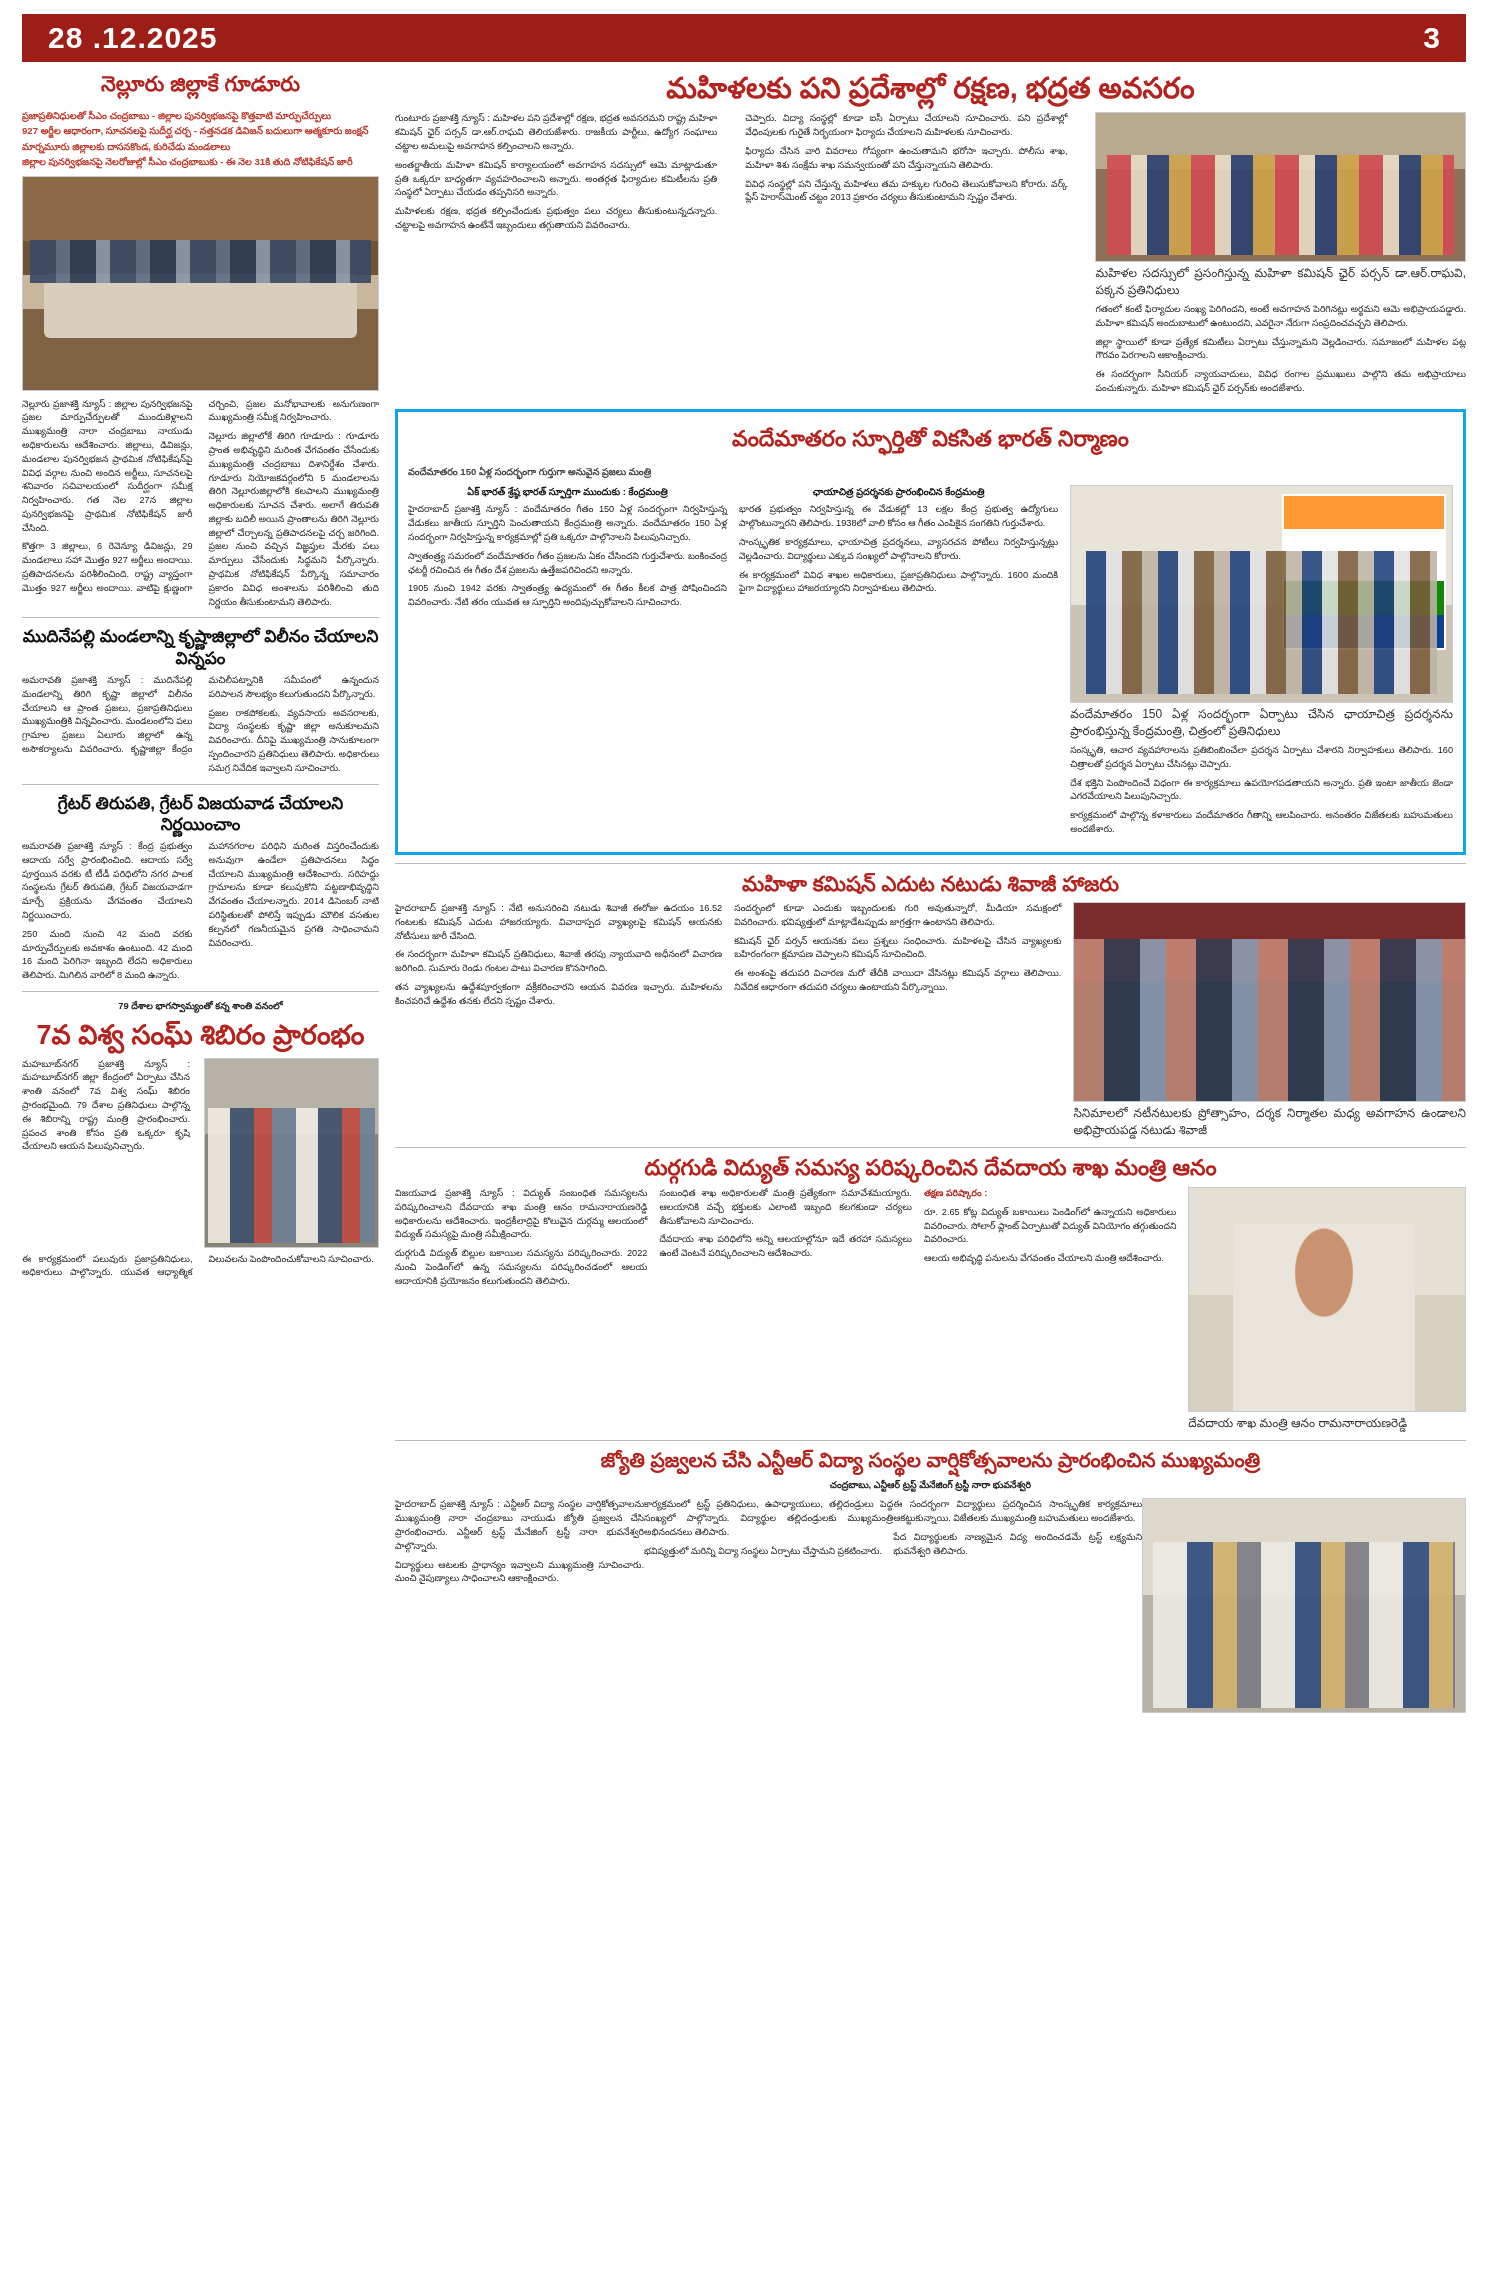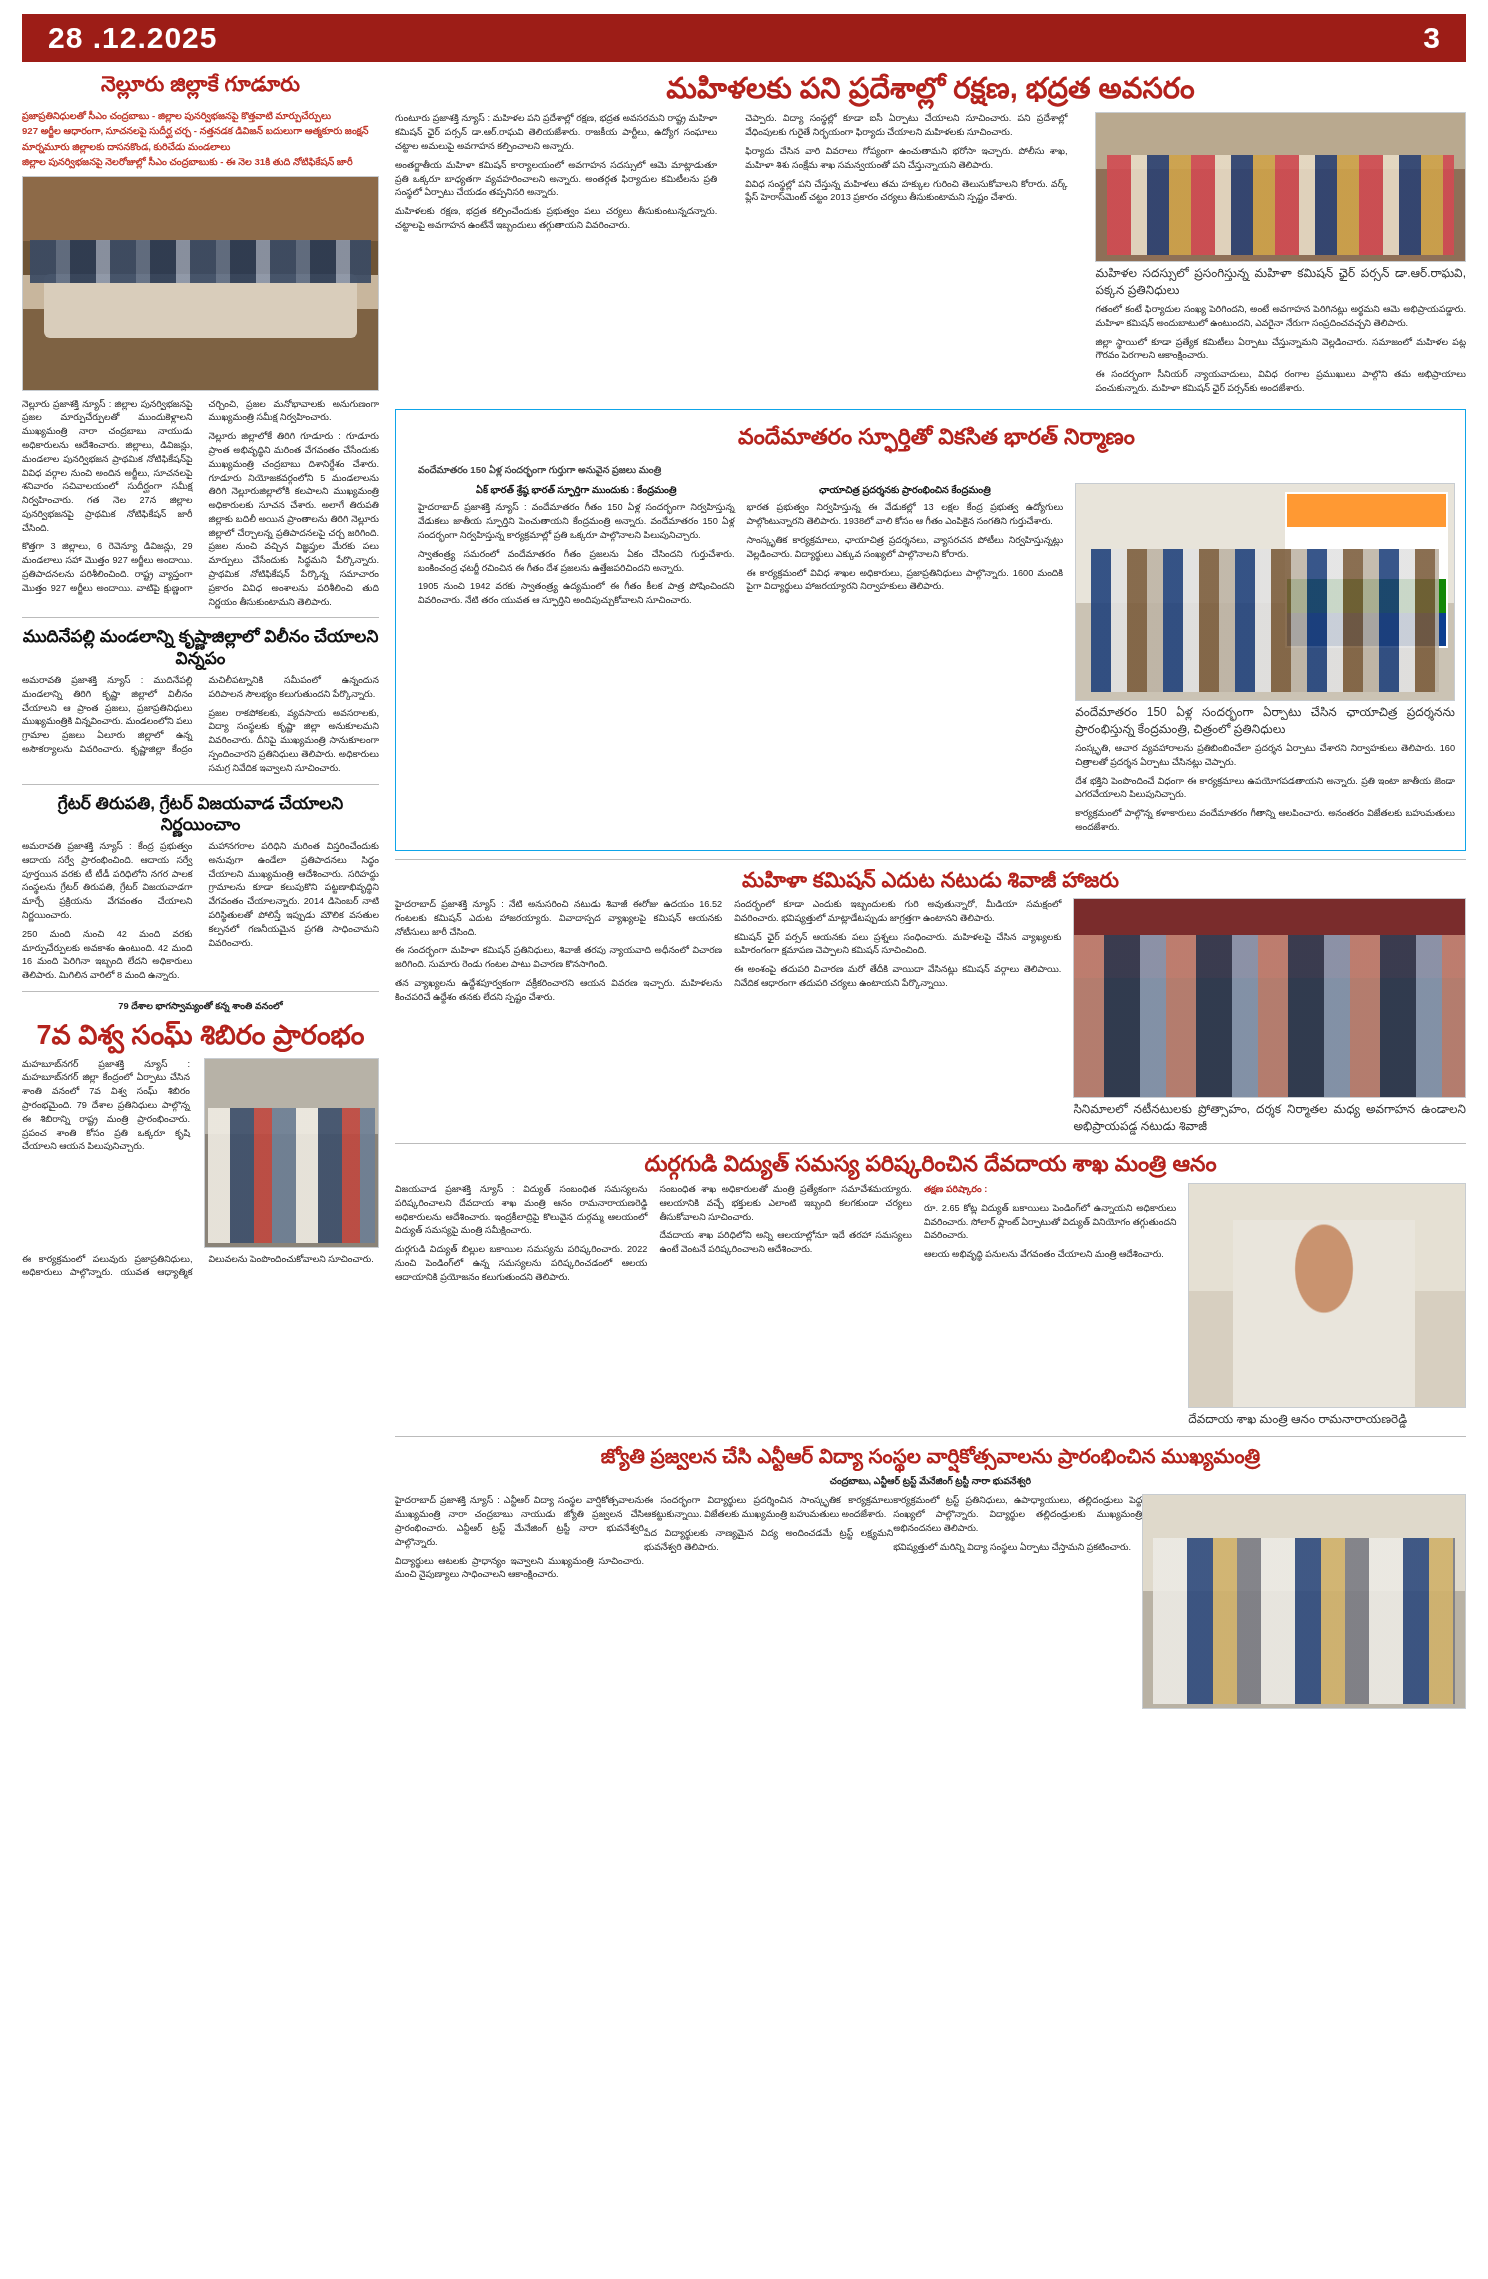--- a/index.html
+++ b/index.html
@@ -166,8 +166,8 @@
     opacity:.9;
   }
   .boxed{
-    border:1px solid #0ea5e9;
-    padding:8px 10px 10px 22px;
+    border:3px solid #0ea5e9;
+    padding:8px 10px 10px 10px;
     box-sizing:border-box;
     margin-top:8px;
   }

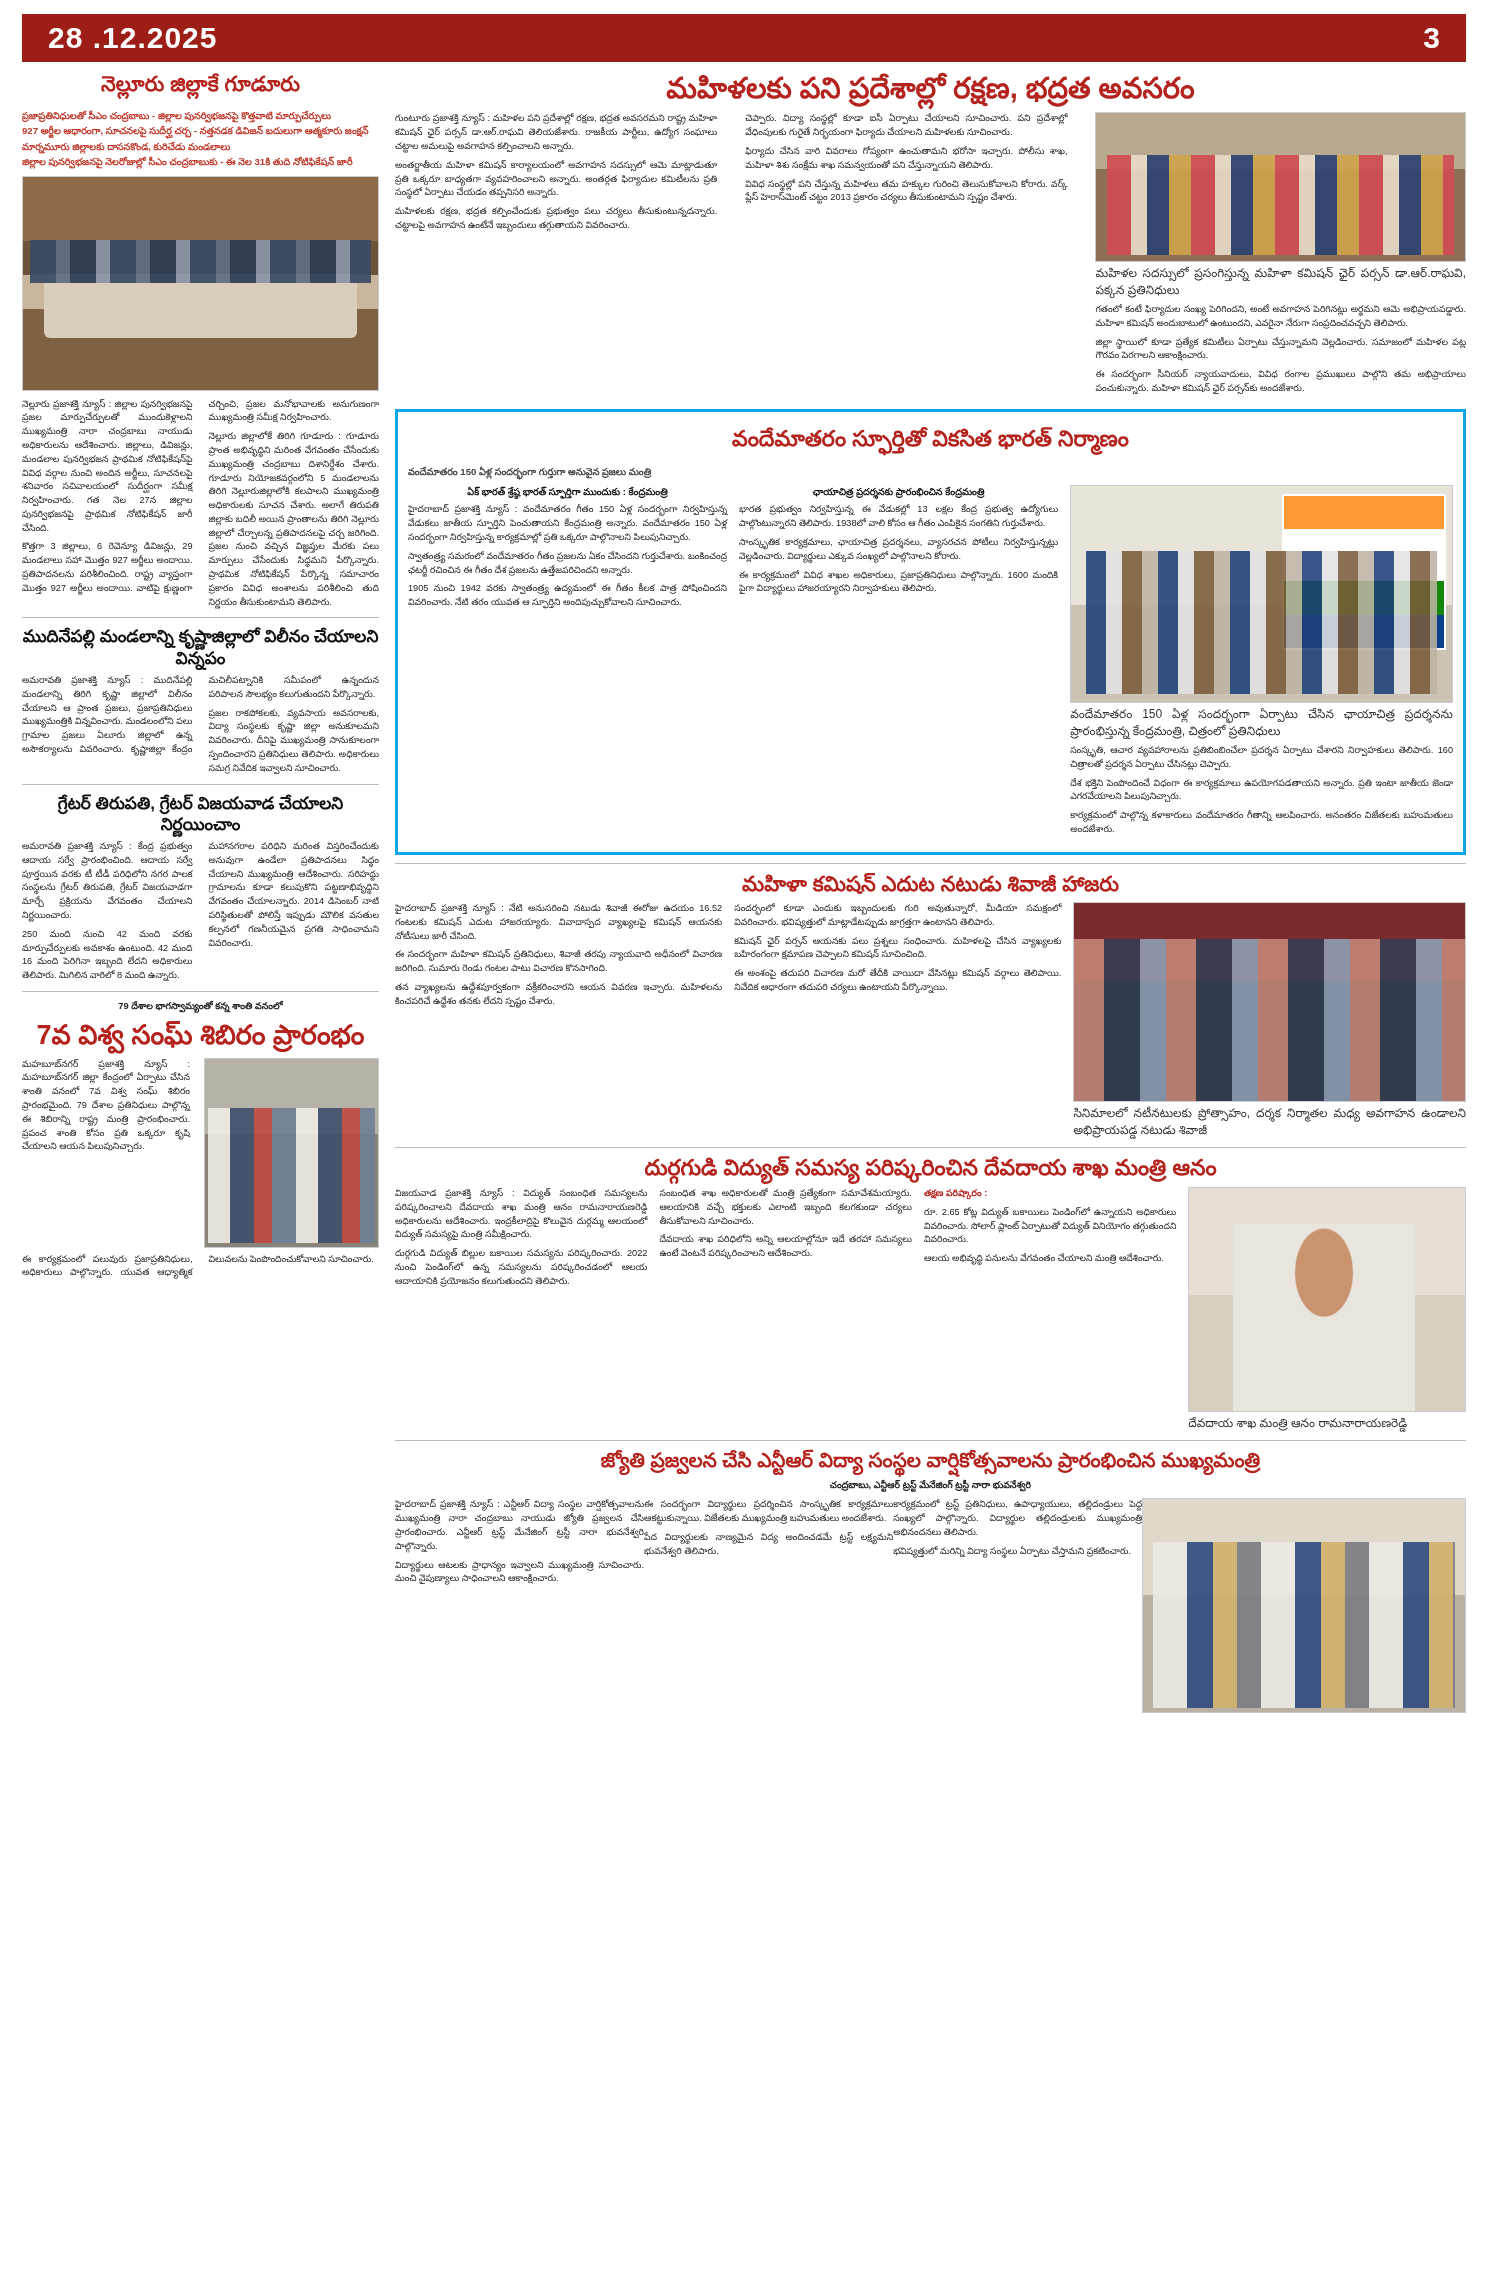--- a/index.html
+++ b/index.html
@@ -358,12 +358,12 @@
           <p>విద్యార్థులు ఆటలకు ప్రాధాన్యం ఇవ్వాలని ముఖ్యమంత్రి సూచించారు. మంచి నైపుణ్యాలు సాధించాలని ఆకాంక్షించారు.</p>
         </div>
         <div class="body-text tel" style="flex:1 1 0;">
+          <p>కార్యక్రమంలో ట్రస్ట్ ప్రతినిధులు, ఉపాధ్యాయులు, తల్లిదండ్రులు పెద్ద సంఖ్యలో పాల్గొన్నారు. విద్యార్థుల తల్లిదండ్రులకు ముఖ్యమంత్రి అభినందనలు తెలిపారు.</p>
+          <p>భవిష్యత్తులో మరిన్ని విద్యా సంస్థలు ఏర్పాటు చేస్తామని ప్రకటించారు.</p>
+        </div>
+        <div class="body-text tel" style="flex:1 1 0;">
           <p>ఈ సందర్భంగా విద్యార్థులు ప్రదర్శించిన సాంస్కృతిక కార్యక్రమాలు ఆకట్టుకున్నాయి. విజేతలకు ముఖ్యమంత్రి బహుమతులు అందజేశారు.</p>
           <p>పేద విద్యార్థులకు నాణ్యమైన విద్య అందించడమే ట్రస్ట్ లక్ష్యమని భువనేశ్వరి తెలిపారు.</p>
-        </div>
-        <div class="body-text tel" style="flex:1 1 0;">
-          <p>కార్యక్రమంలో ట్రస్ట్ ప్రతినిధులు, ఉపాధ్యాయులు, తల్లిదండ్రులు పెద్ద సంఖ్యలో పాల్గొన్నారు. విద్యార్థుల తల్లిదండ్రులకు ముఖ్యమంత్రి అభినందనలు తెలిపారు.</p>
-          <p>భవిష్యత్తులో మరిన్ని విద్యా సంస్థలు ఏర్పాటు చేస్తామని ప్రకటించారు.</p>
         </div>
         <div style="flex:1.3 1 0;">
           <div class="photo ph-cm"></div>

